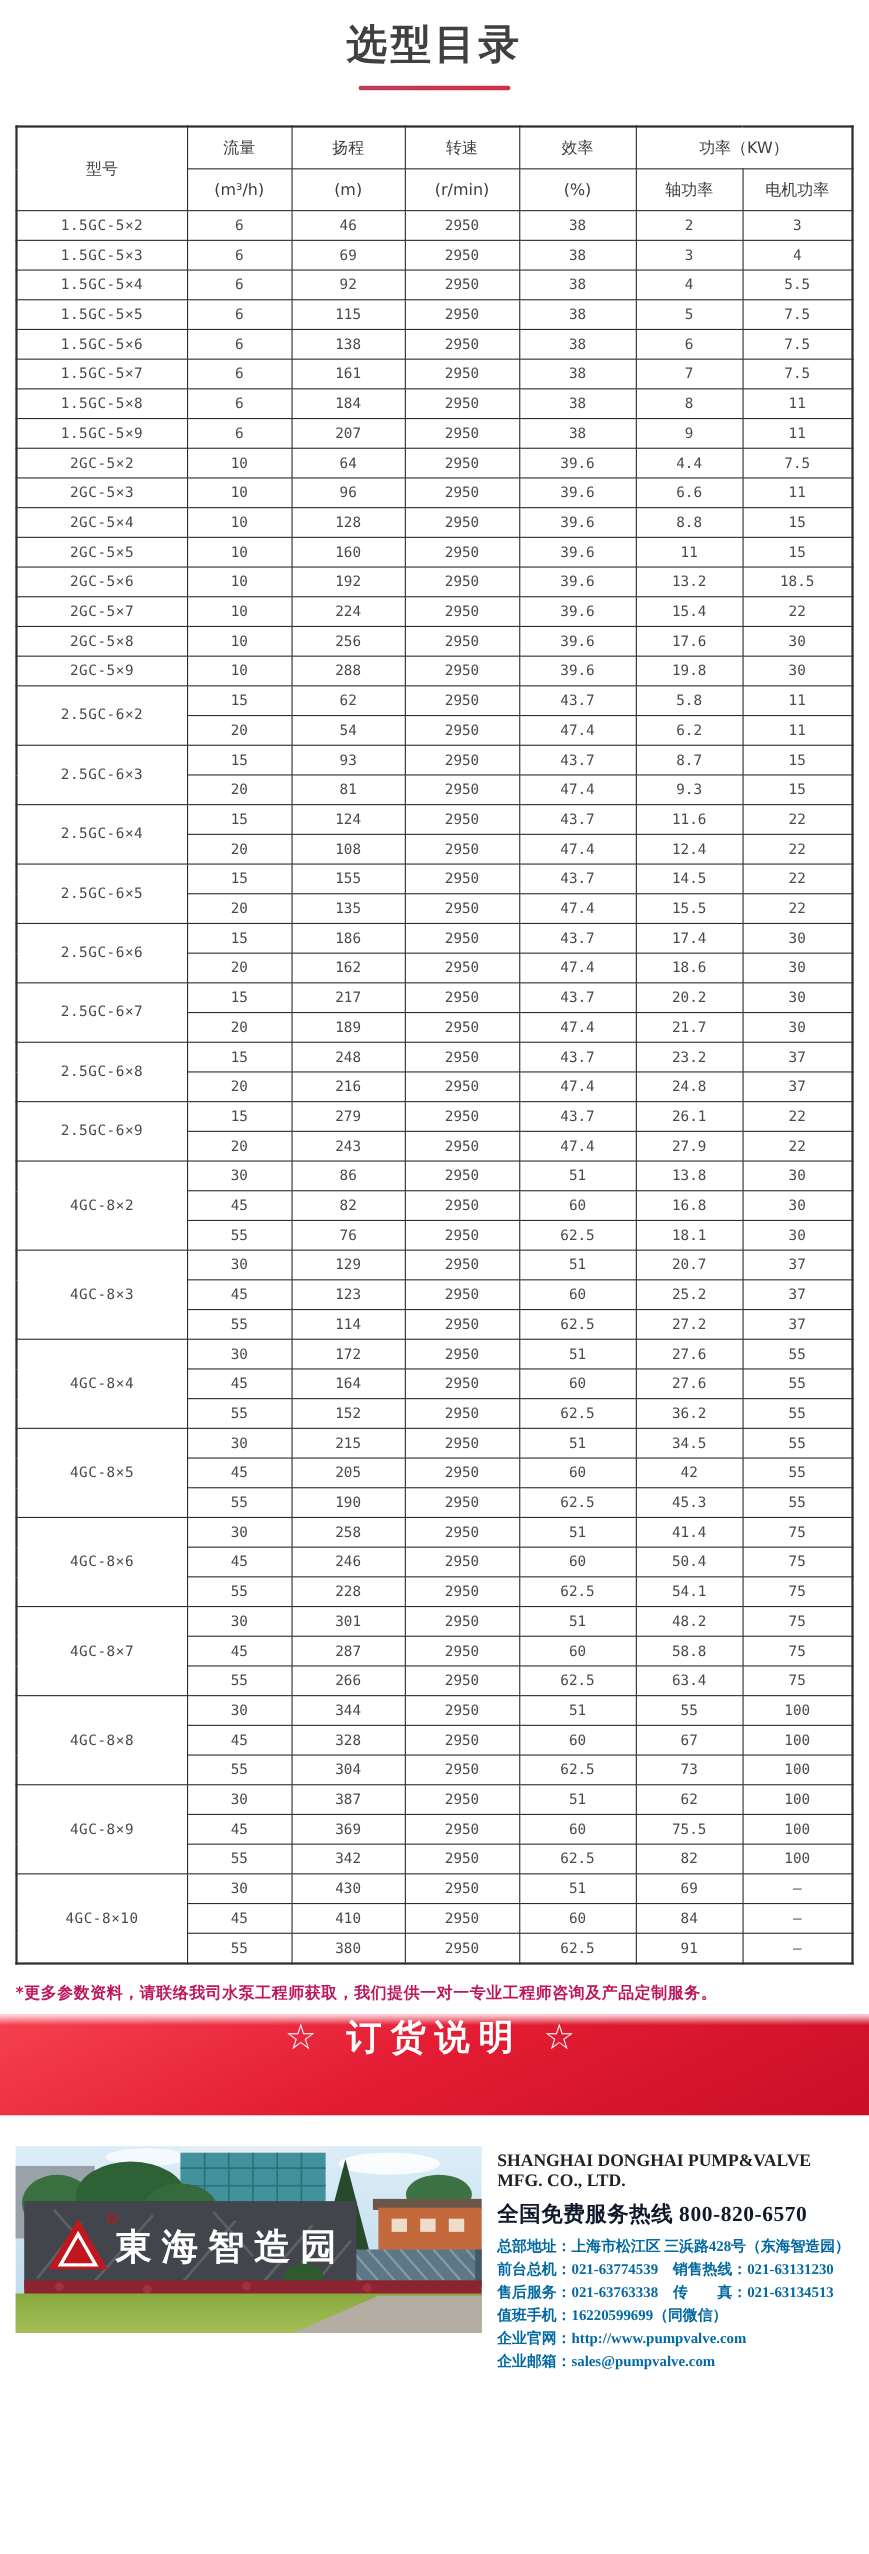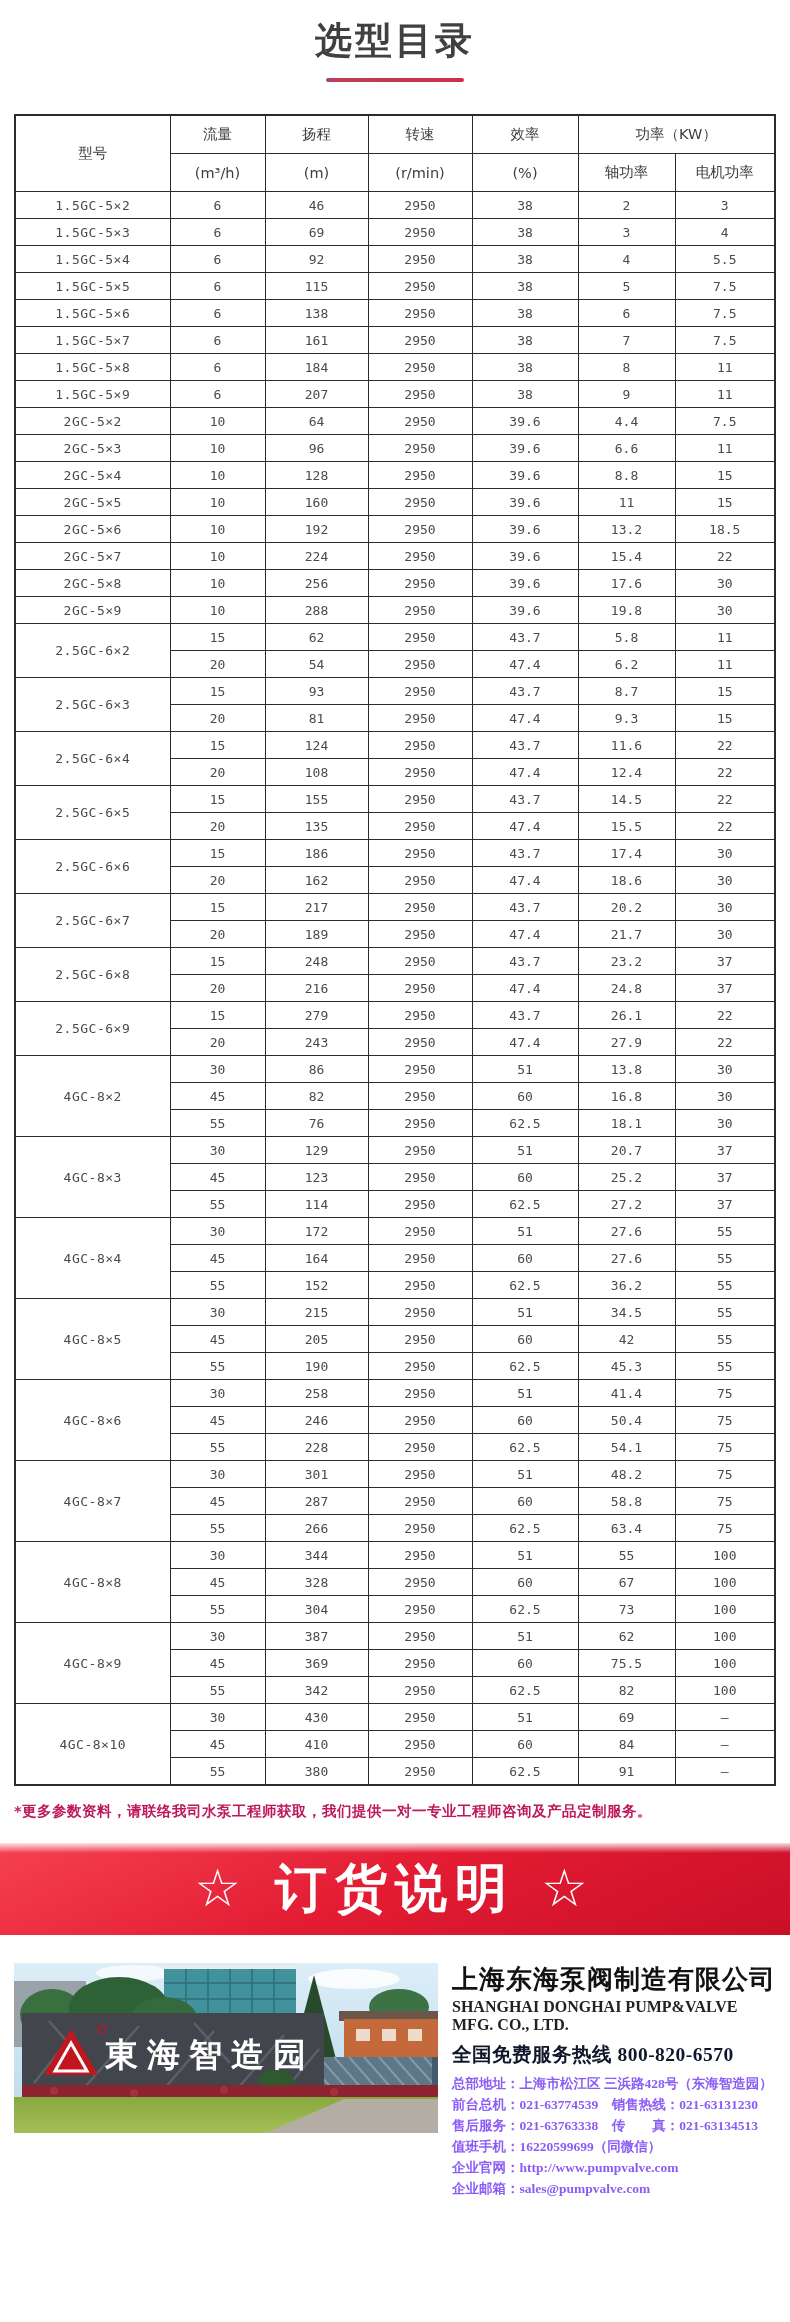--- a/index.html
+++ b/index.html
@@ -22,8 +22,8 @@
 
   .footnote{margin:16px 14px 0;font-size:14.5px;font-weight:bold;color:#be185d;letter-spacing:.5px;}
 
-  .order-banner{position:relative;margin-top:22px;height:92px;display:flex;align-items:center;
-    justify-content:center;color:#fff;font-size:52px;font-weight:bold;letter-spacing:8px;
+  .order-banner{position:relative;margin-top:10px;height:92px;display:flex;align-items:flex-start;
+    justify-content:center;color:#fff;font-size:32px;font-weight:bold;letter-spacing:8px;
     background:linear-gradient(155deg,#f54150 0%,#e31c33 48%,#c90f27 100%);}
   .order-banner::before{content:"";position:absolute;left:0;top:0;right:0;height:10px;
     background:linear-gradient(180deg,rgba(255,255,255,.85),rgba(255,255,255,0));}

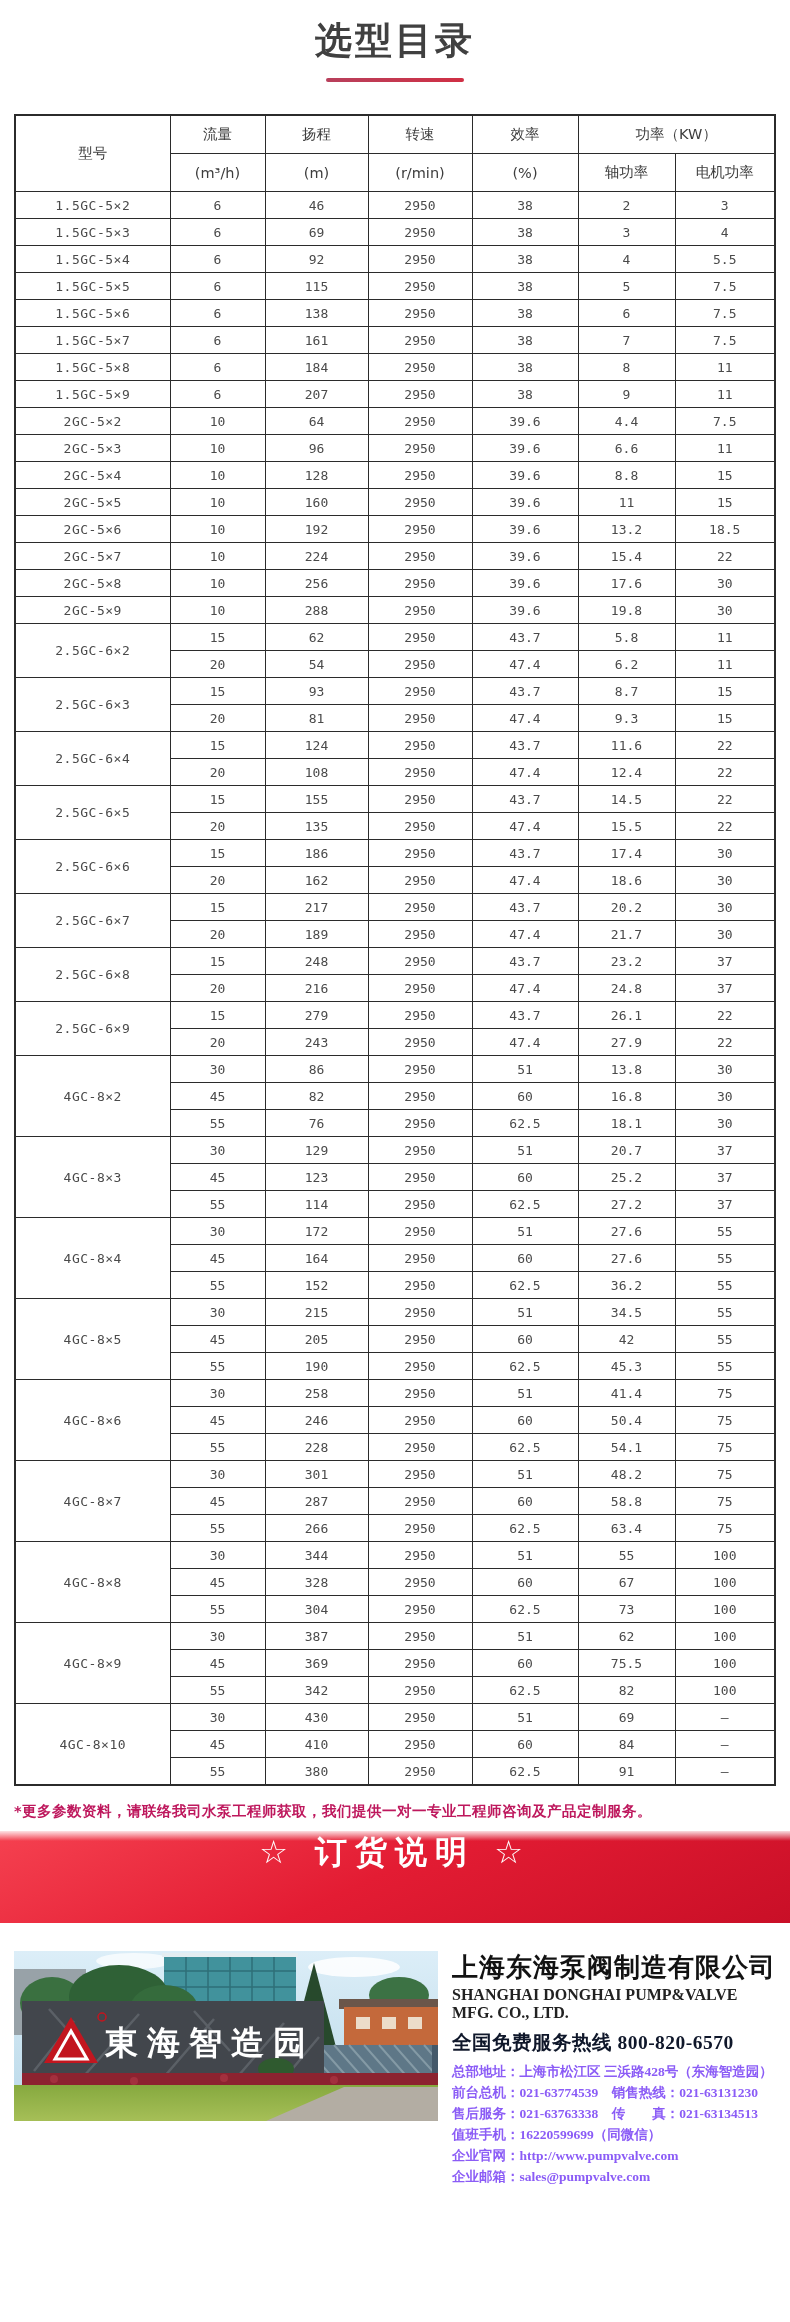--- a/index.html
+++ b/index.html
@@ -660,7 +660,6 @@
     </svg>
 
     <div class="info">
-      <div class="co-name">上海东海泵阀制造有限公司</div>
       <div class="co-en">SHANGHAI DONGHAI PUMP&amp;VALVE MFG. CO., LTD.</div>
       <div class="hotline">
         <span>全国免费服务热线</span>

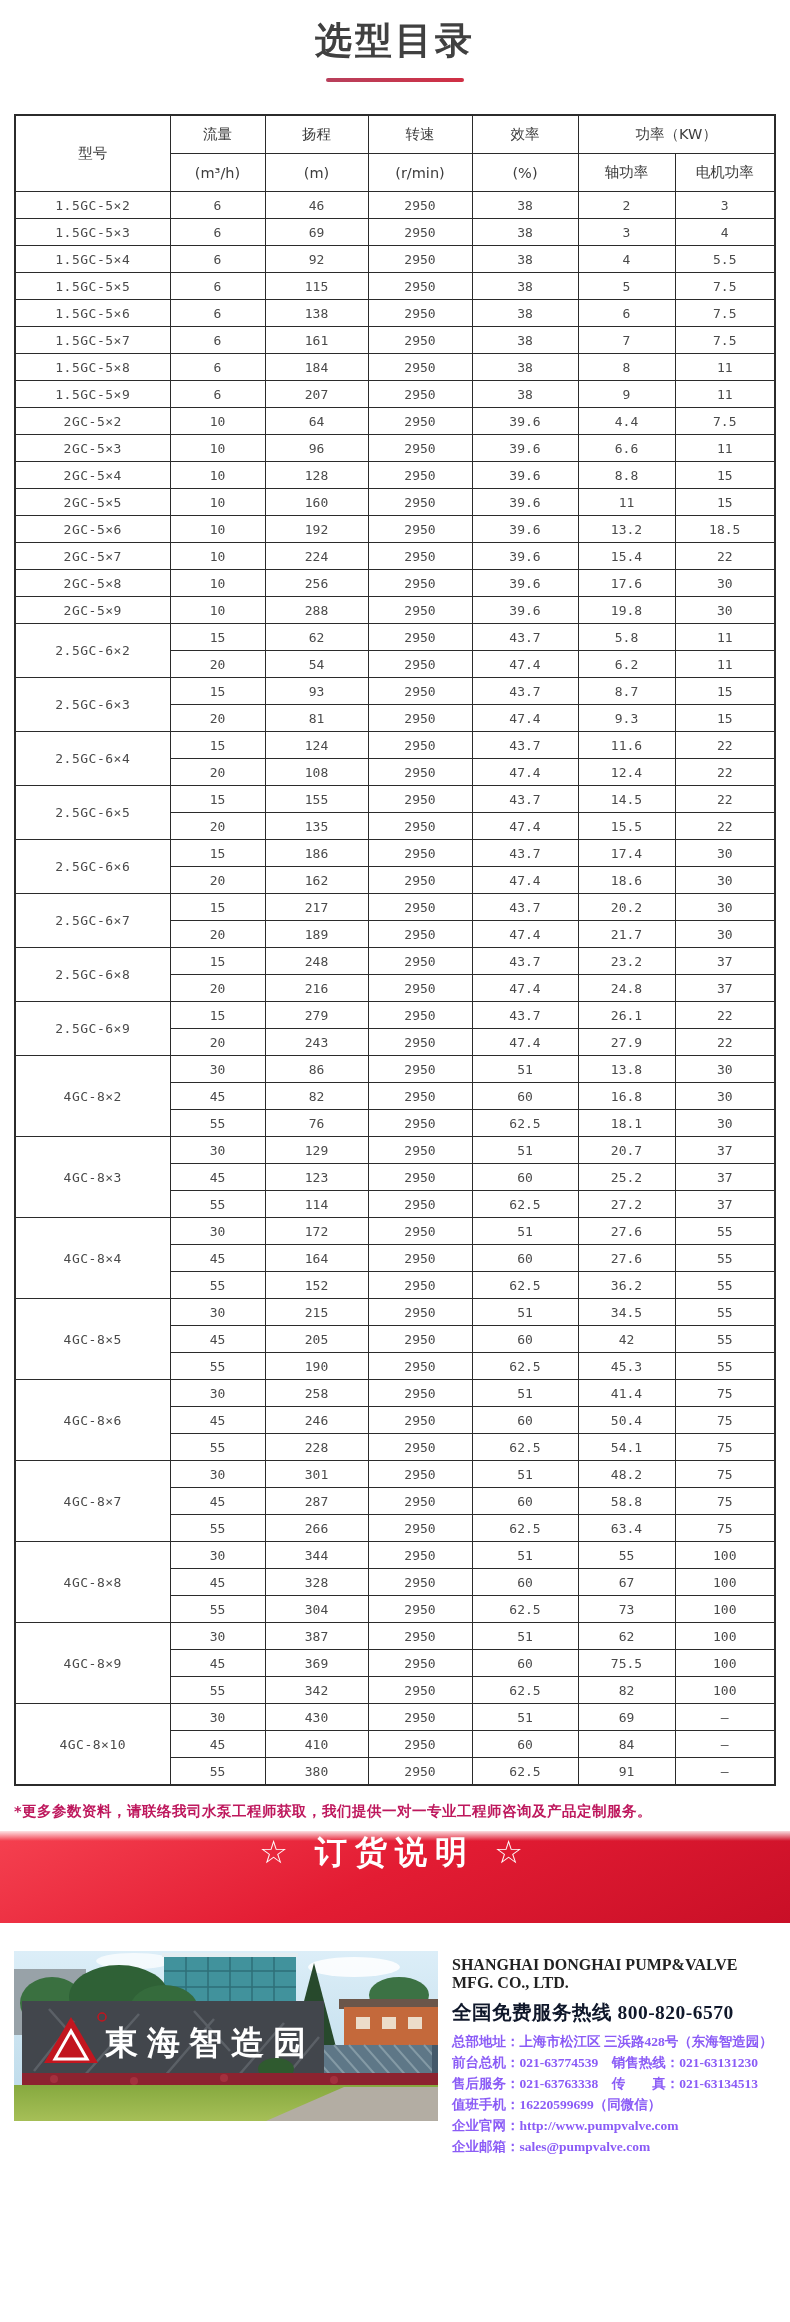--- a/index.html
+++ b/index.html
@@ -40,7 +40,7 @@
   .hotline{font-family:"Liberation Serif","DejaVu Serif",serif;font-weight:bold;
     font-size:19.5px;color:#0f172a;margin-bottom:5px;letter-spacing:.5px;}
   .detail-line{font-family:"Liberation Serif","DejaVu Serif",serif;font-size:13.5px;
-    font-weight:bold;color:#8b5cf6;line-height:21px;white-space:nowrap;}
+    font-weight:bold;color:#0369a1;line-height:21px;white-space:nowrap;}
   .tail-space{height:64px;}
 </style>
 </head>

